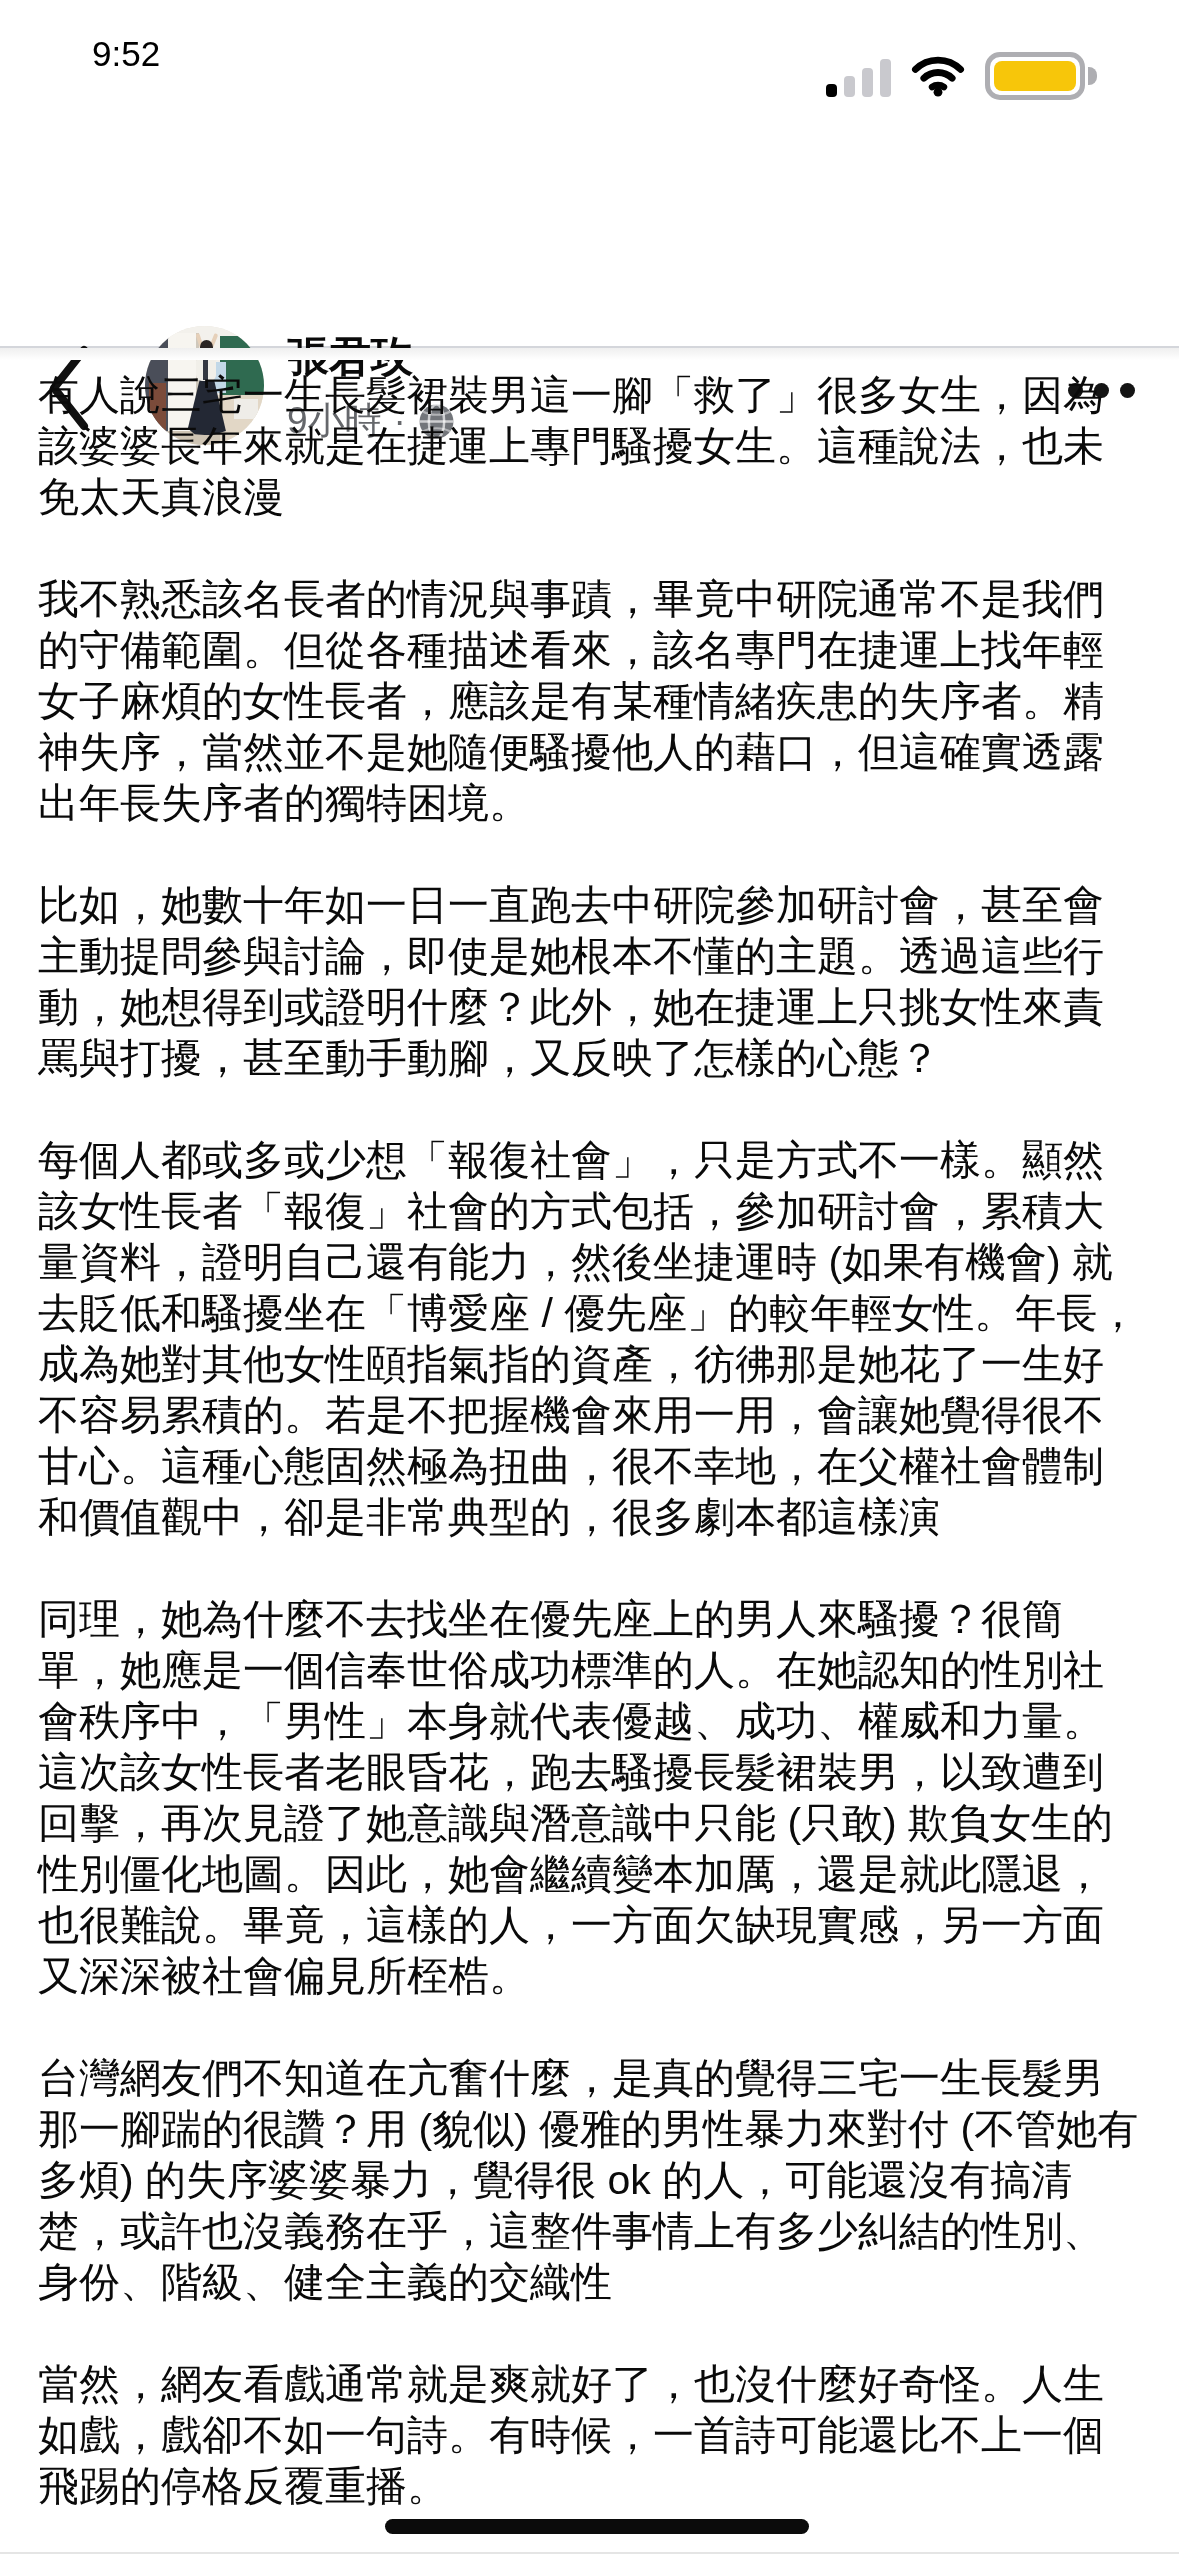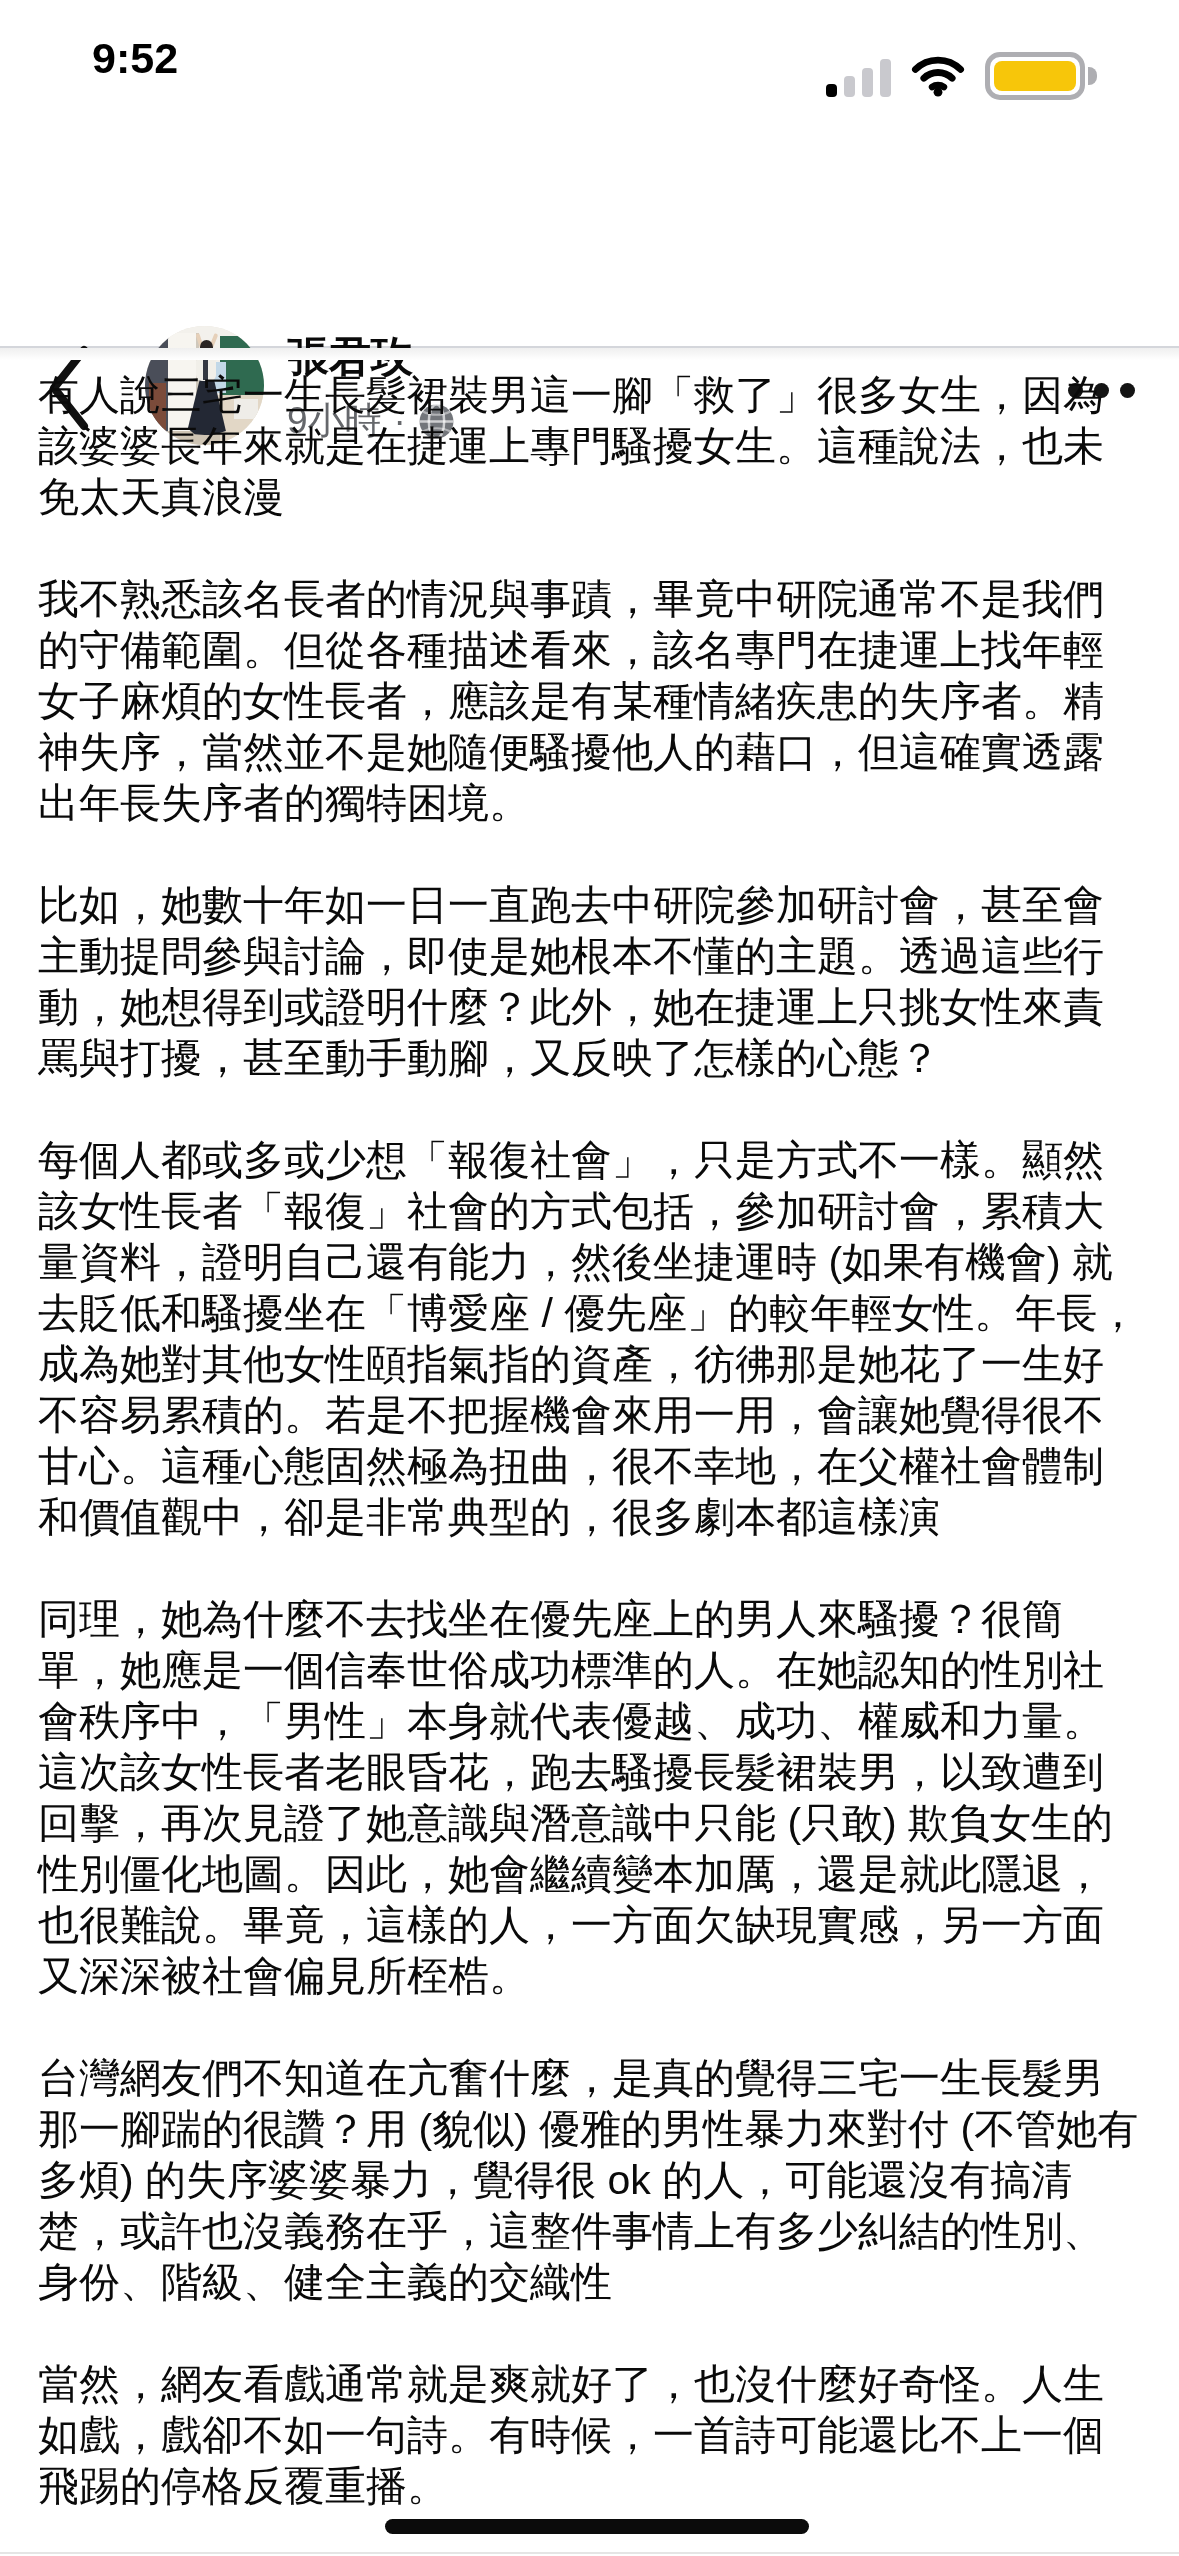--- a/index.html
+++ b/index.html
@@ -14,7 +14,7 @@
   .status-bar { position:absolute; top:0; left:0; width:100%; height:130px; }
   .status-time {
     position:absolute; left:92px; top:34px;
-    font-size:43px; font-weight:700; letter-spacing:0px; color:#000;
+    font-size:35px; font-weight:400; letter-spacing:0px; color:#000;
   }
   .status-icons {
     position:absolute; right:76px; top:48px; height:56px;

